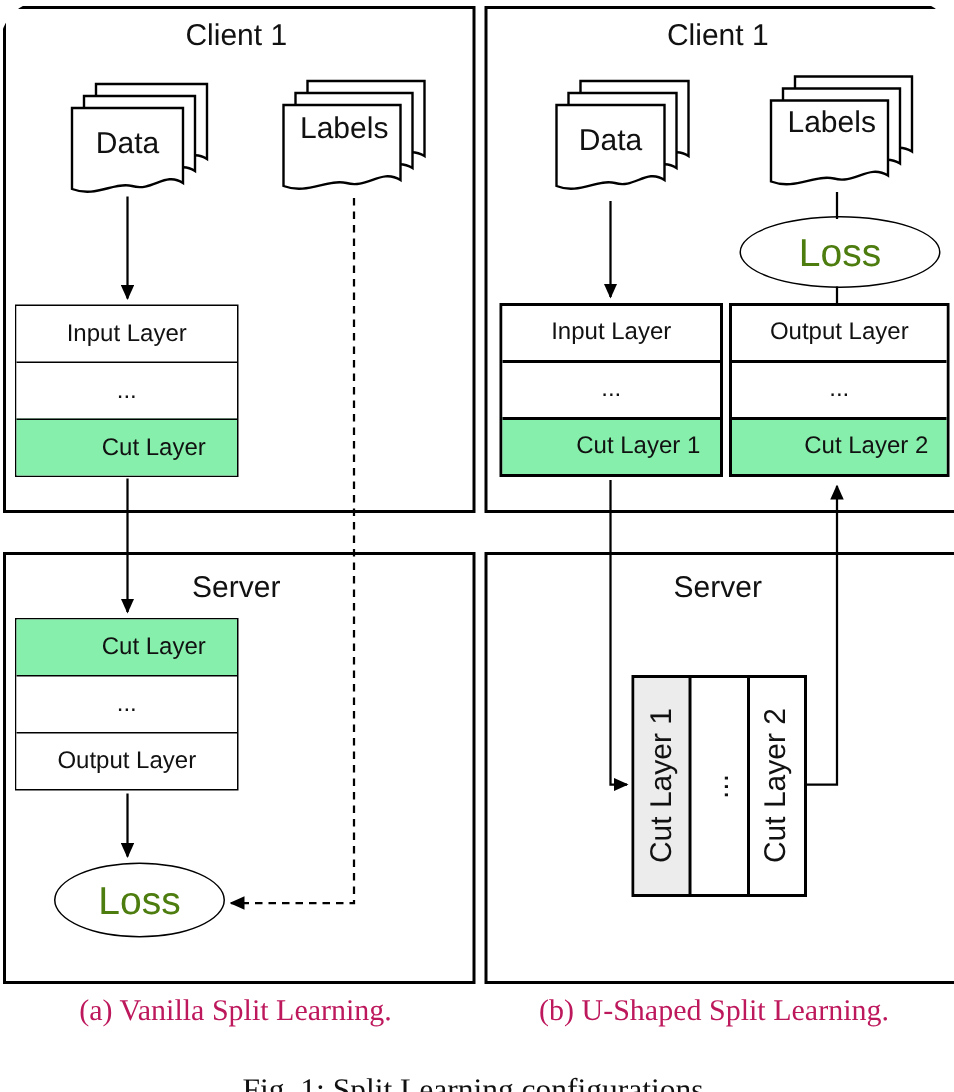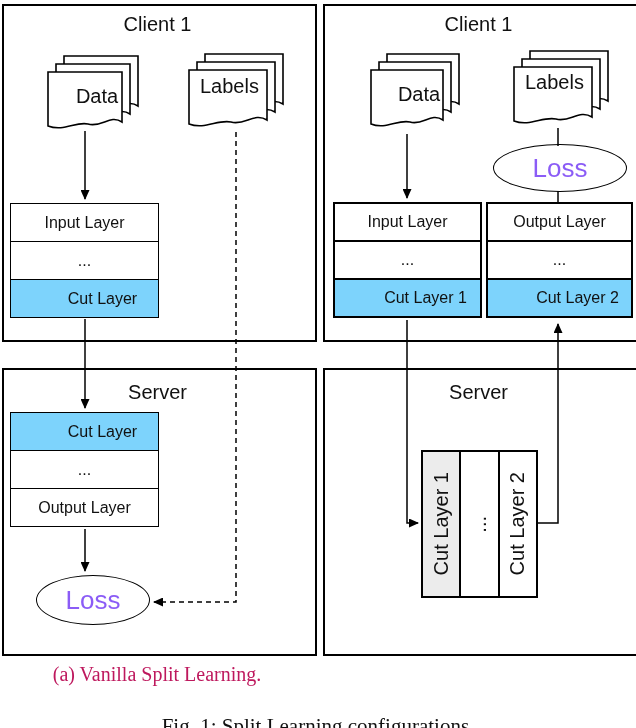--- a/index.html
+++ b/index.html
@@ -7,6 +7,7 @@
     position:relative; width:636px; height:728px; overflow:hidden;
     background:#fff; color:#000;
     font-family:"Liberation Sans", sans-serif;
+    border-radius:30px;
   }
   .box { position:absolute; border:2px solid #000; background:#fff; }
   .btitle { position:absolute; font-size:20px; line-height:24px; text-align:center; color:#111; }

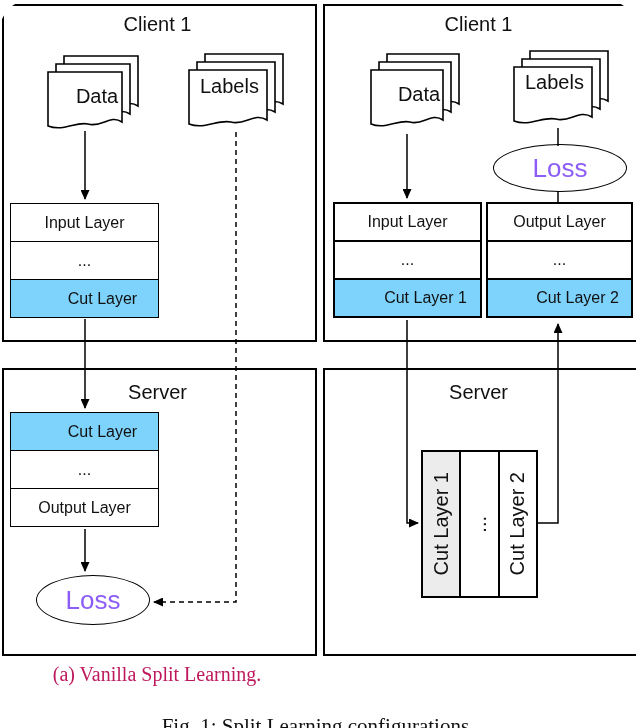--- a/index.html
+++ b/index.html
@@ -40,7 +40,7 @@
   .docsvg { position:absolute; overflow:visible; }
   .page { fill:#fff; stroke:#000; stroke-width:1.6; }
   .doclabel { position:absolute; font-size:20px; line-height:21px; color:#111; }
-  .doclabel.centered { display:flex; align-items:center; justify-content:center; text-align:center;padding-left:12px; }
+  .doclabel.centered { display:flex; align-items:center; justify-content:center; text-align:center; }
   
   .cap { position:absolute; font-family:"Liberation Serif", serif; font-size:20px; text-align:center; color:#be185d; }
   .figcap { position:absolute; font-family:"Liberation Serif", serif; font-size:21px; text-align:center; color:#111; }

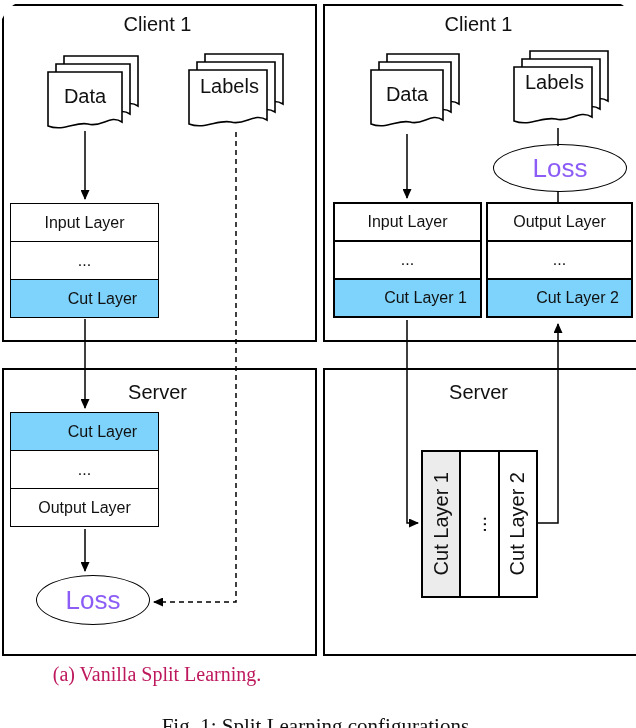--- a/index.html
+++ b/index.html
@@ -34,7 +34,7 @@
   .ellipse {
     position:absolute; box-sizing:border-box; border:1.5px solid #000; border-radius:50%;
     display:flex; align-items:center; justify-content:center;
-    font-size:26px; color:#8b5cf6; background:#fff;
+    font-size:26px; color:#4d7c0f; background:#fff;
   }
   
   .docsvg { position:absolute; overflow:visible; }

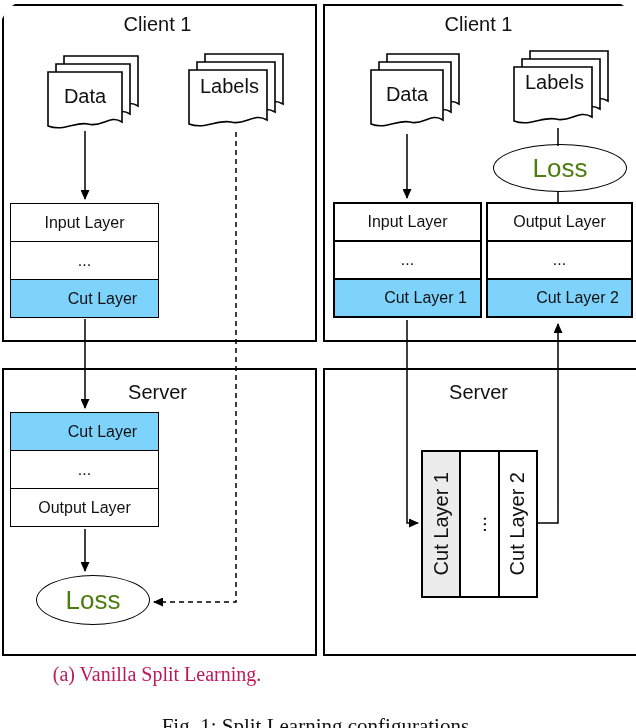--- a/index.html
+++ b/index.html
@@ -23,7 +23,7 @@
   .stack.thick .row { height:36px; }
   .stack.thin  .row + .row { border-top:1.5px solid #000; }
   .stack.thick .row + .row { border-top:2px solid #000; }
-  .row.shaded { background:#7dd3fc;padding-left:36px; }
+  .row.shaded { background:#86efac;padding-left:36px; }
   
   .vstack { position:absolute; box-sizing:border-box; border:2.5px solid #000; display:flex; background:#fff; }
   .vcol { flex:1; display:flex; align-items:center; justify-content:center; background:#fff; }

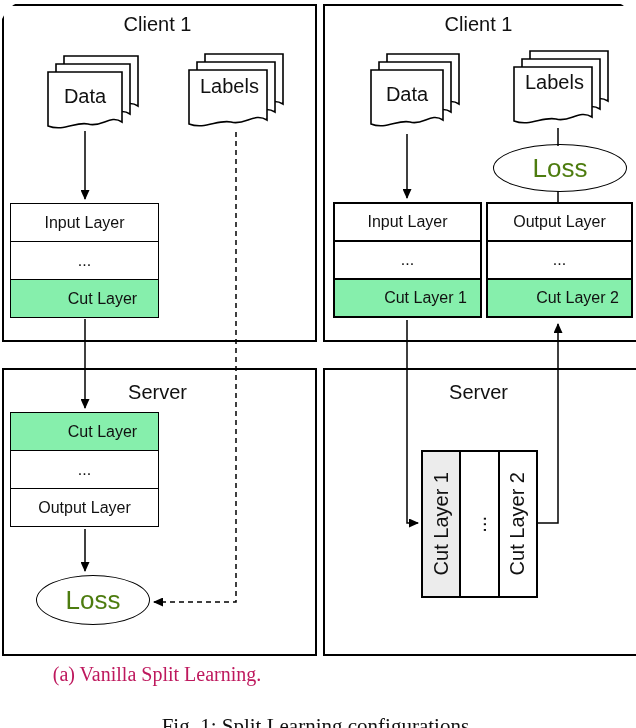--- a/index.html
+++ b/index.html
@@ -151,6 +151,7 @@
   </svg>
 
   <div class="cap" style="left:0px; top:663px; width:314px;">(a) Vanilla Split Learning.</div>
+  <div class="cap" style="left:316px; top:663px; width:320px;">(b) U-Shaped Split Learning.</div>
   <div class="figcap" style="left:0px; top:714px; width:636px;">Fig. 1: Split Learning configurations.</div>
 
 </div>

